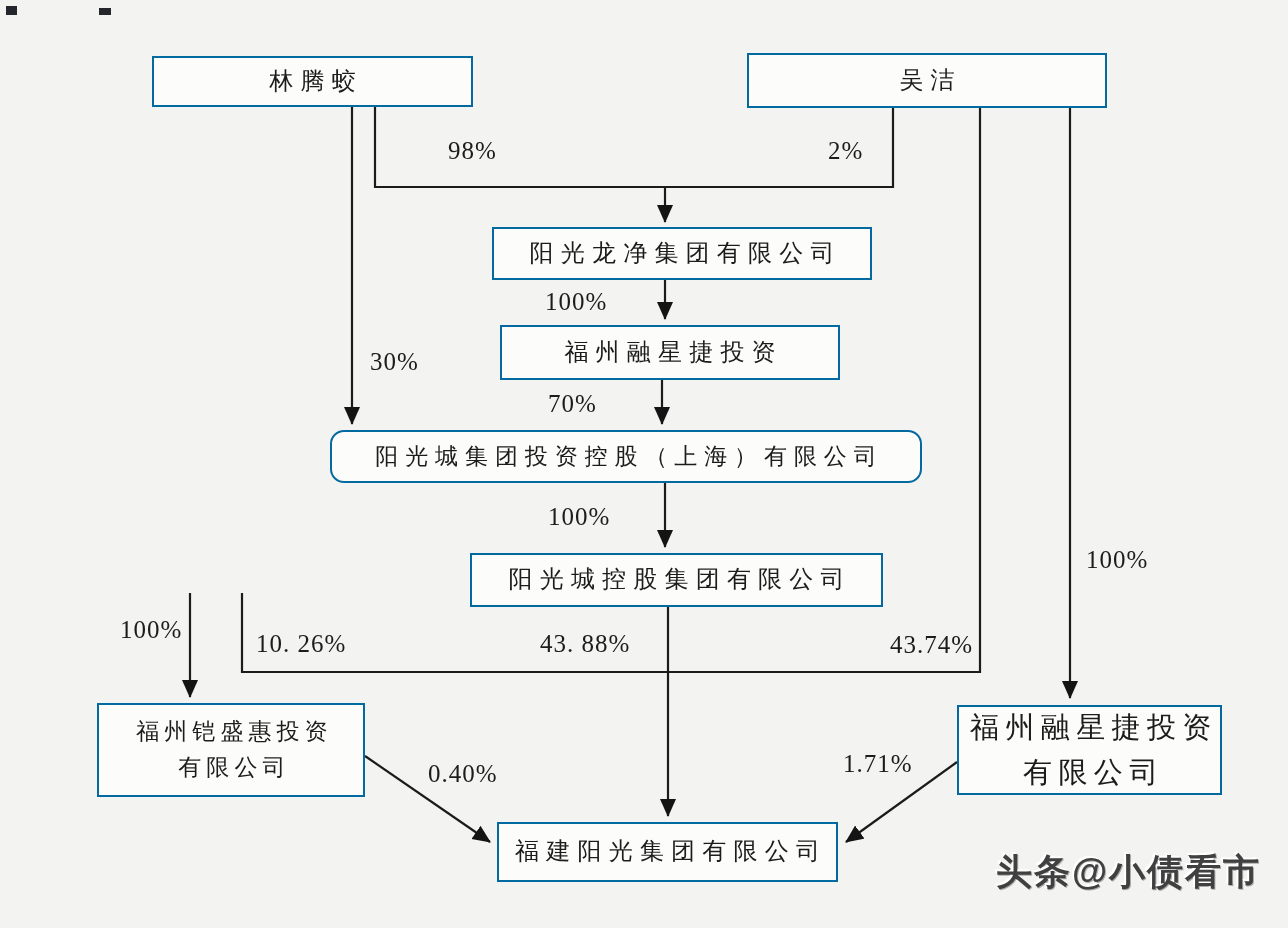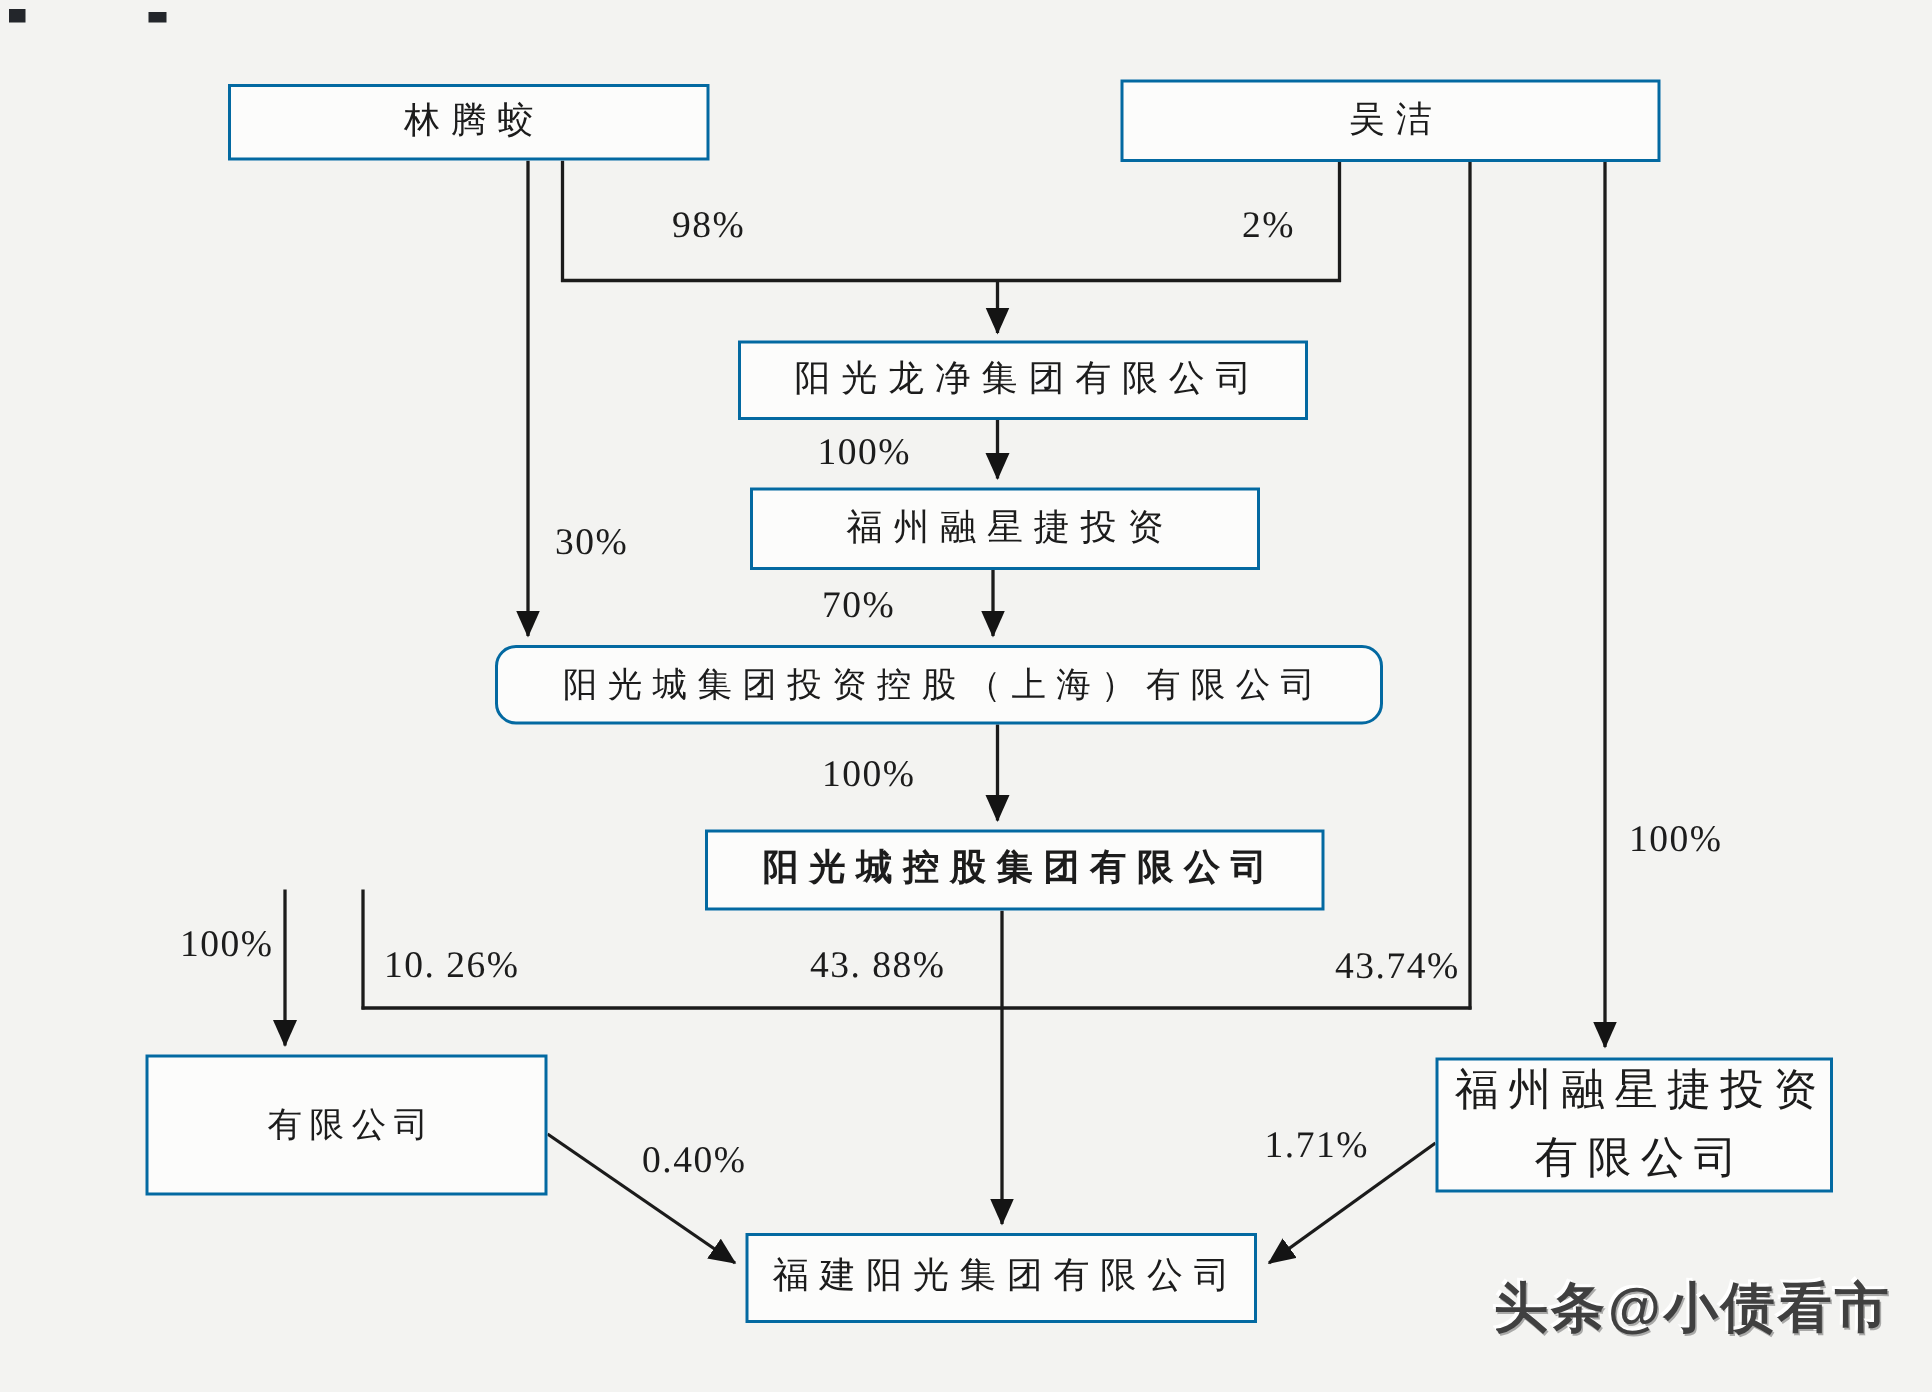--- a/index.html
+++ b/index.html
@@ -100,7 +100,7 @@
   </div>
 
 
-  <div class="node" style="left:470px;top:553px;width:413px;height:54px;font-weight:bold;">
+  <div class="node" style="left:470px;top:553px;width:413px;height:54px;">
     <span class="nline">阳光城控股集团有限公司</span>
   </div>
 

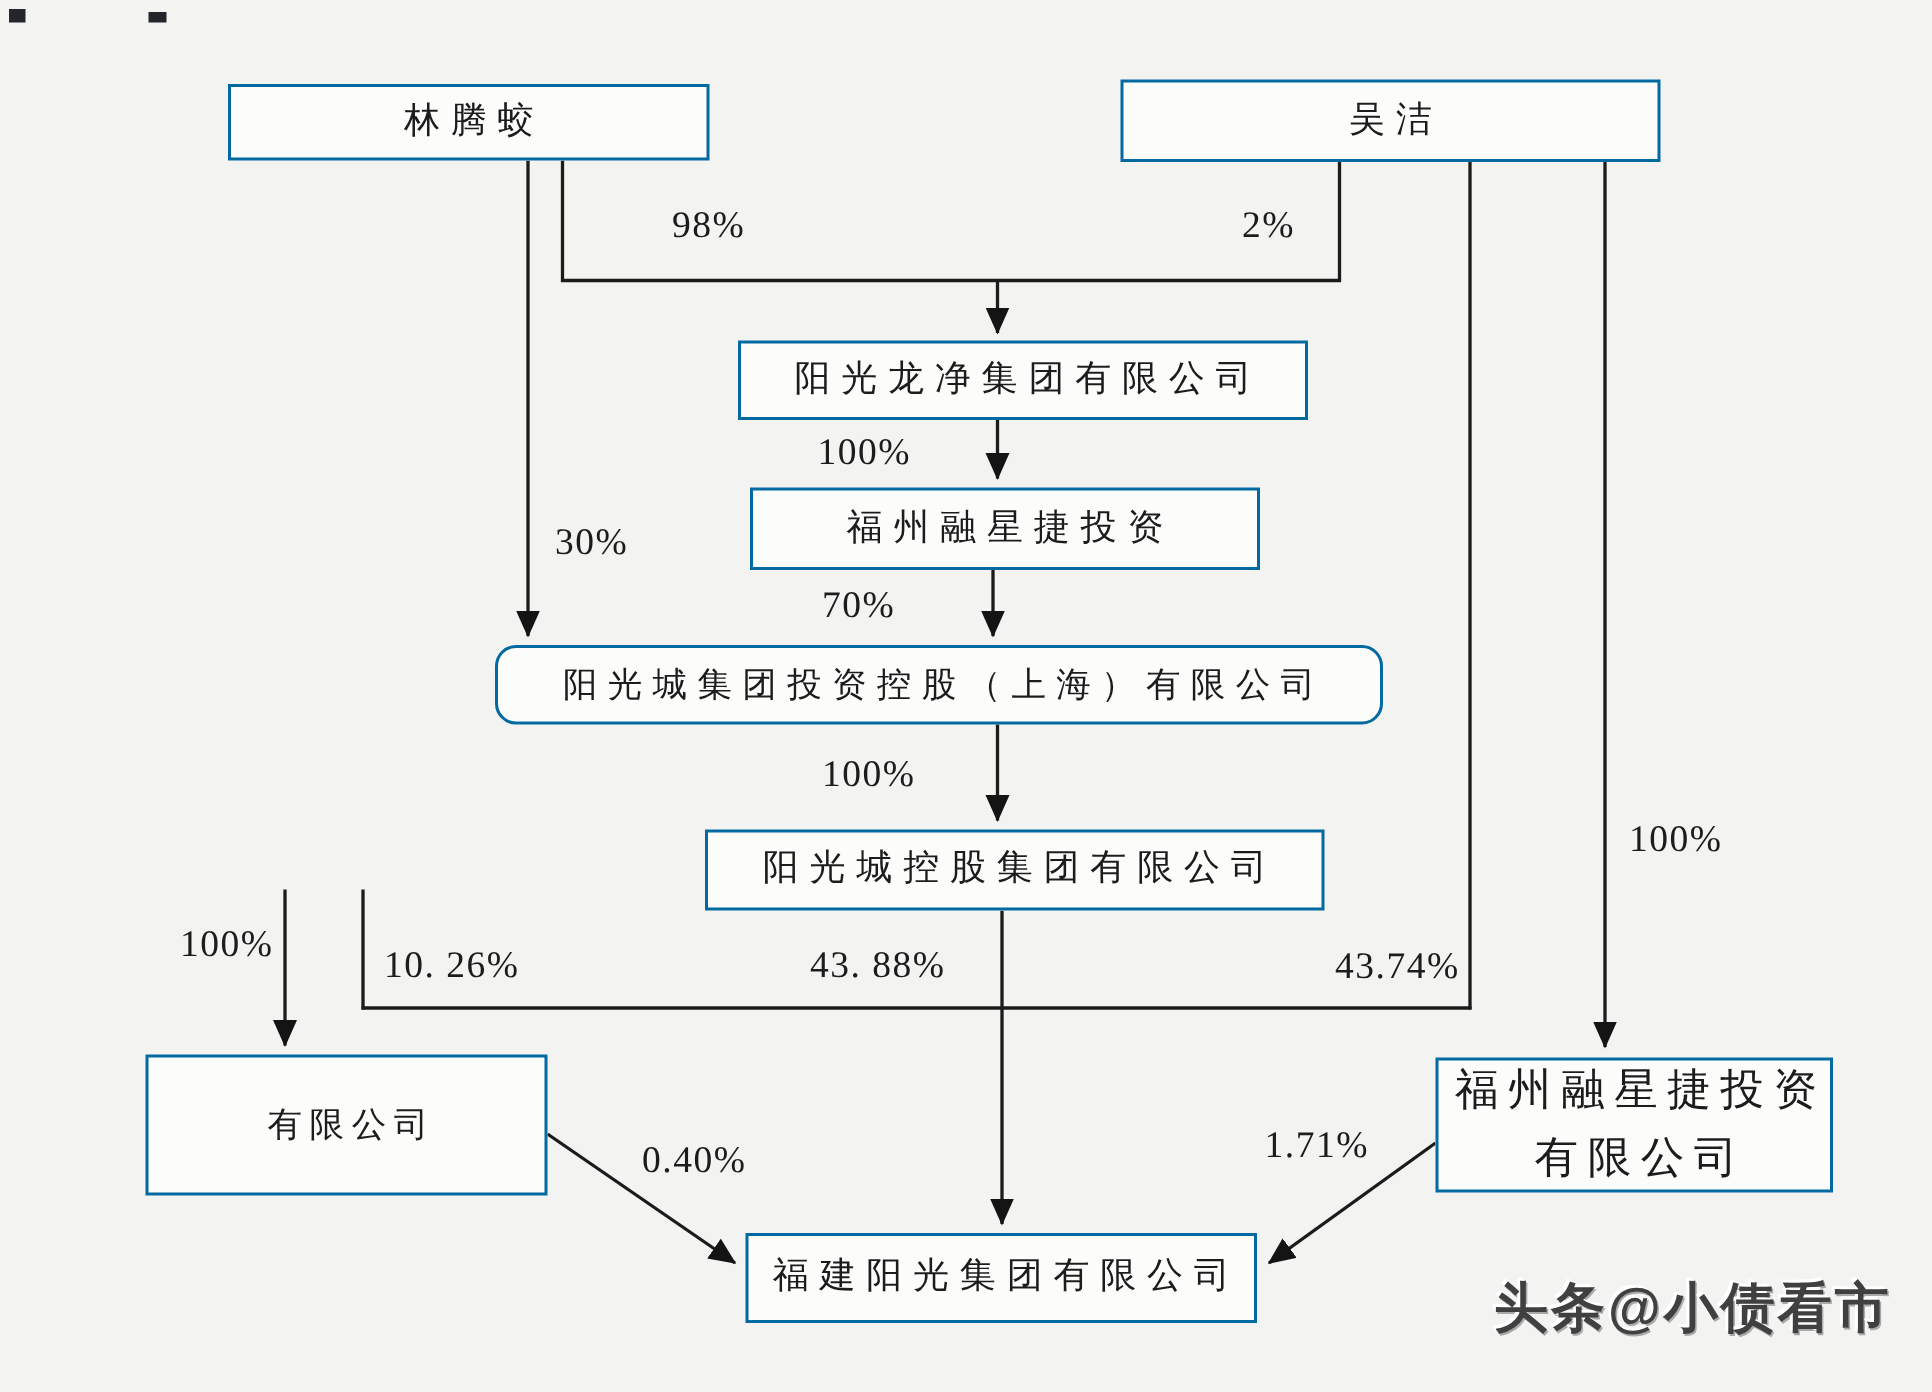--- a/index.html
+++ b/index.html
@@ -105,6 +105,7 @@
   </div>
 
   <div class="node" style="left:97px;top:703px;width:268px;height:94px;font-size:23px;letter-spacing:0.22em;">
+    <span class="nline">福州铠盛惠投资</span>
     <span class="nline">有限公司</span>
   </div>
 

